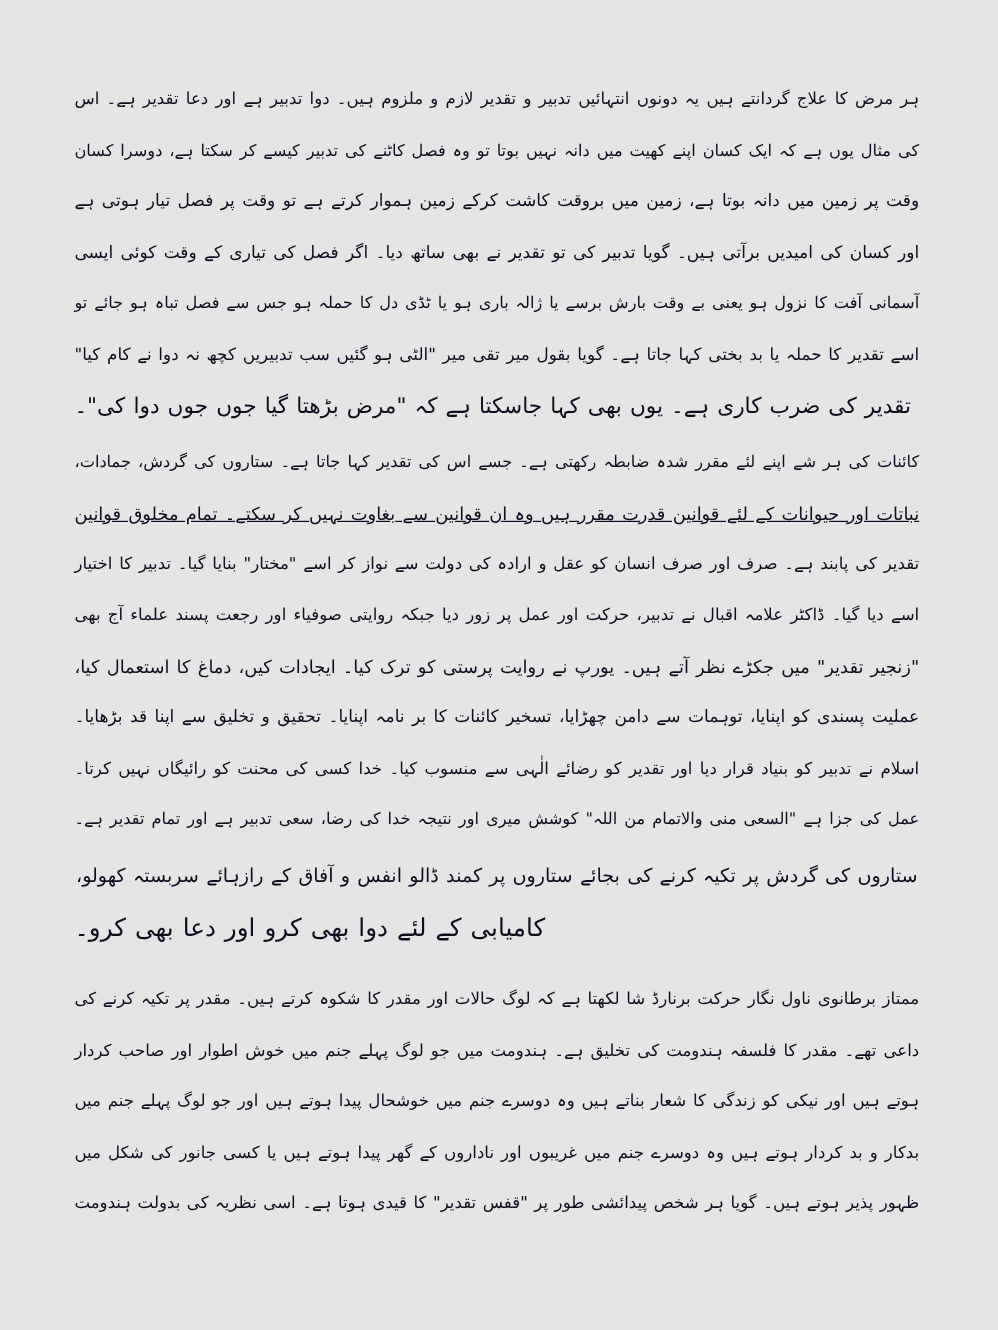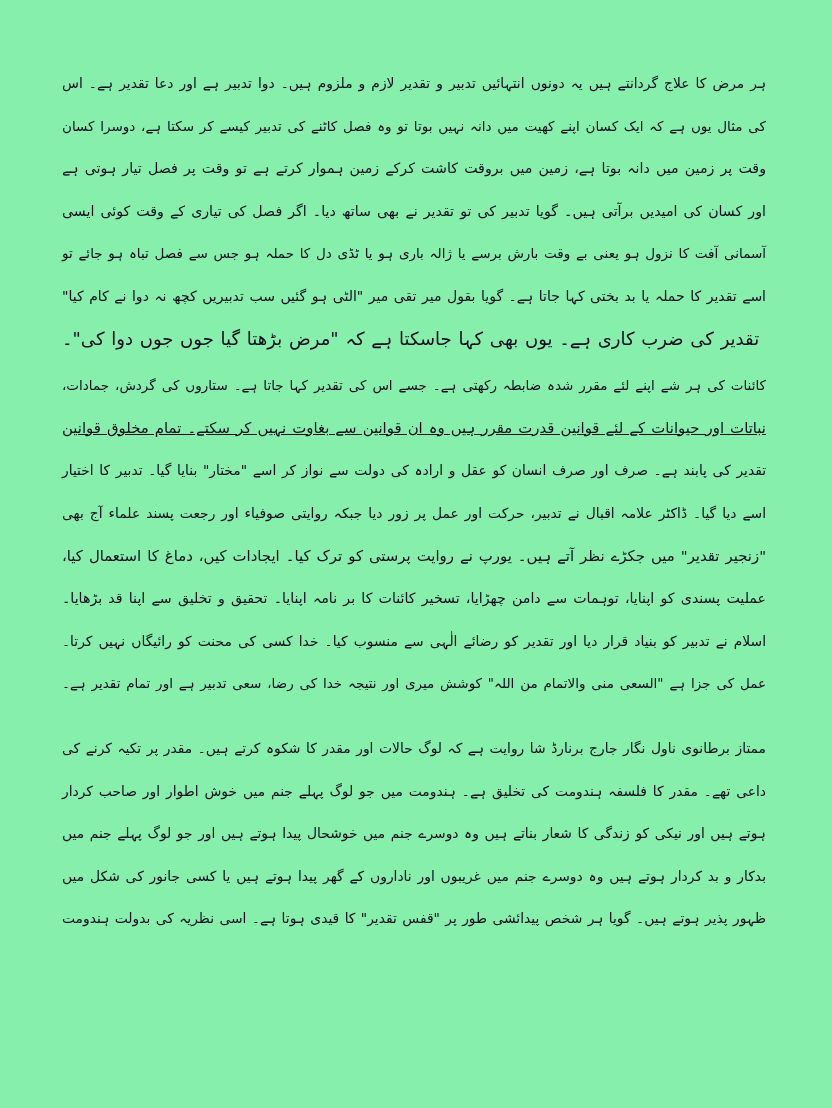--- a/index.html
+++ b/index.html
@@ -19,7 +19,7 @@
     position: relative;
     width: 832px;
     height: 1108px;
-    background: #86efac;
+    background: #e5e5e5;
     box-sizing: border-box;
   }
 

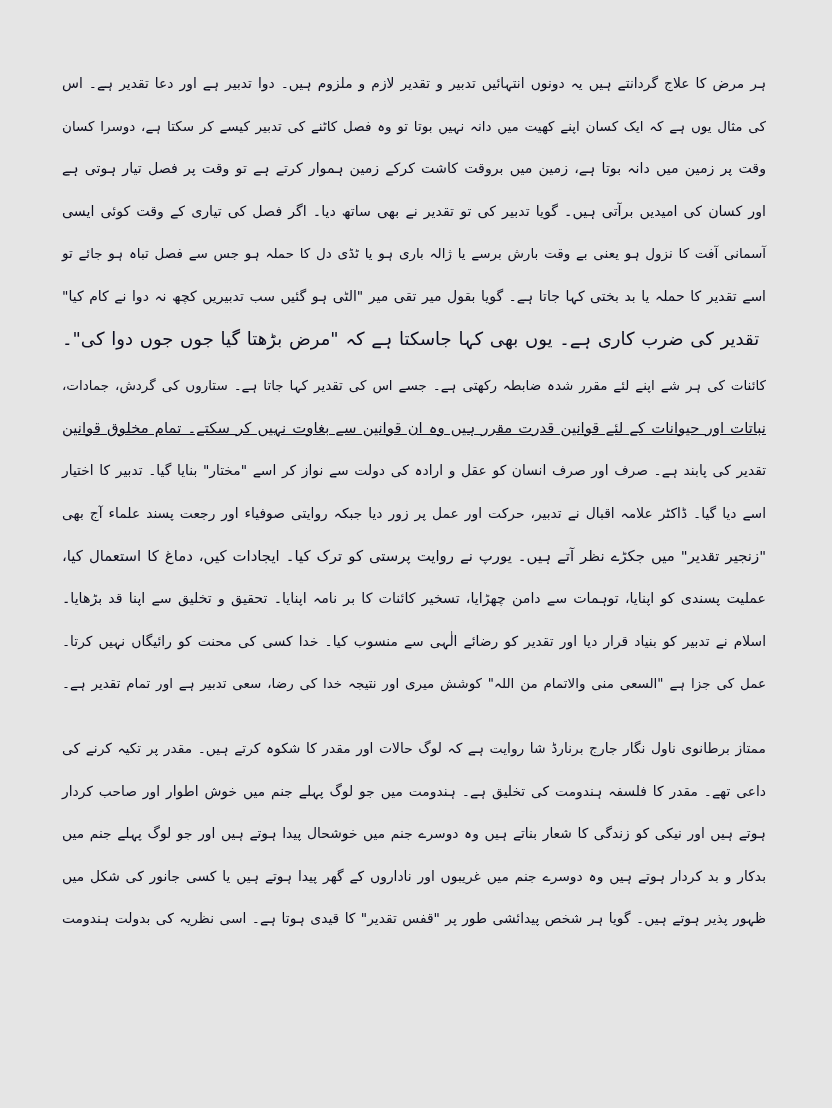--- a/index.html
+++ b/index.html
@@ -104,6 +104,10 @@
 
     <span class="para-gap"></span>
 
+    <div class="para">
+      <span class="line center" style="font-size: 15.95px;">ستاروں کی گردش پر تکیہ کرنے کی بجائے ستاروں پر کمند ڈالو انفس و آفاق کے رازہائے سربستہ کھولو،</span>
+      <span class="line left-end" style="font-size: 20.5px;">کامیابی کے لئے دوا بھی کرو اور دعا بھی کرو۔</span>
+    </div>
 
     <span class="para-gap big"></span>
 

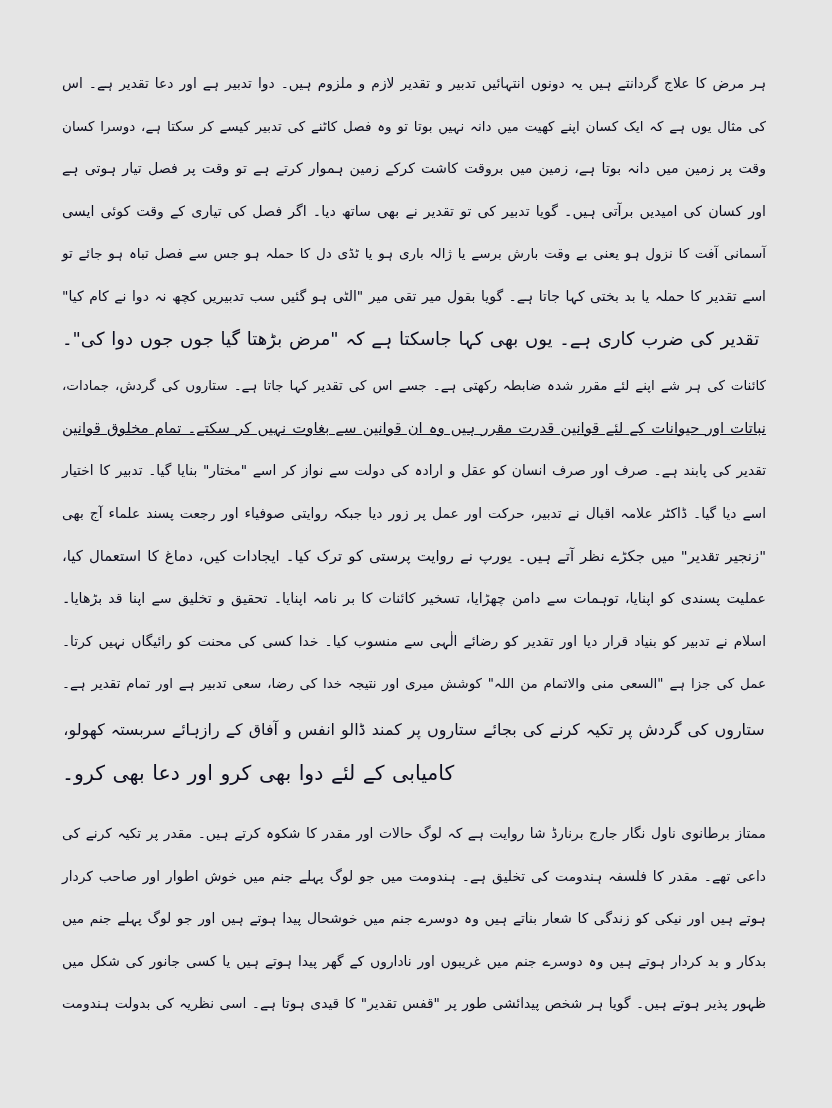--- a/index.html
+++ b/index.html
@@ -112,7 +112,7 @@
     <span class="para-gap big"></span>
 
     <div class="para">
-      <span class="line" style="font-size: 13.85px;">ممتاز برطانوی ناول نگار جارج برنارڈ شا روایت ہے کہ لوگ حالات اور مقدر کا شکوہ کرتے ہیں۔ مقدر پر تکیہ کرنے کی</span>
+      <span class="line" style="font-size: 13.85px;">ممتاز برطانوی ناول نگار حرکت برنارڈ شا لکھتا ہے کہ لوگ حالات اور مقدر کا شکوہ کرتے ہیں۔ مقدر پر تکیہ کرنے کی</span>
       <span class="line" style="font-size: 13.85px;">داعی تھے۔ مقدر کا فلسفہ ہندومت کی تخلیق ہے۔ ہندومت میں جو لوگ پہلے جنم میں خوش اطوار اور صاحب کردار</span>
       <span class="line" style="font-size: 13.85px;">ہوتے ہیں اور نیکی کو زندگی کا شعار بناتے ہیں وہ دوسرے جنم میں خوشحال پیدا ہوتے ہیں اور جو لوگ پہلے جنم میں</span>
       <span class="line" style="font-size: 13.85px;">بدکار و بد کردار ہوتے ہیں وہ دوسرے جنم میں غریبوں اور ناداروں کے گھر پیدا ہوتے ہیں یا کسی جانور کی شکل میں</span>

